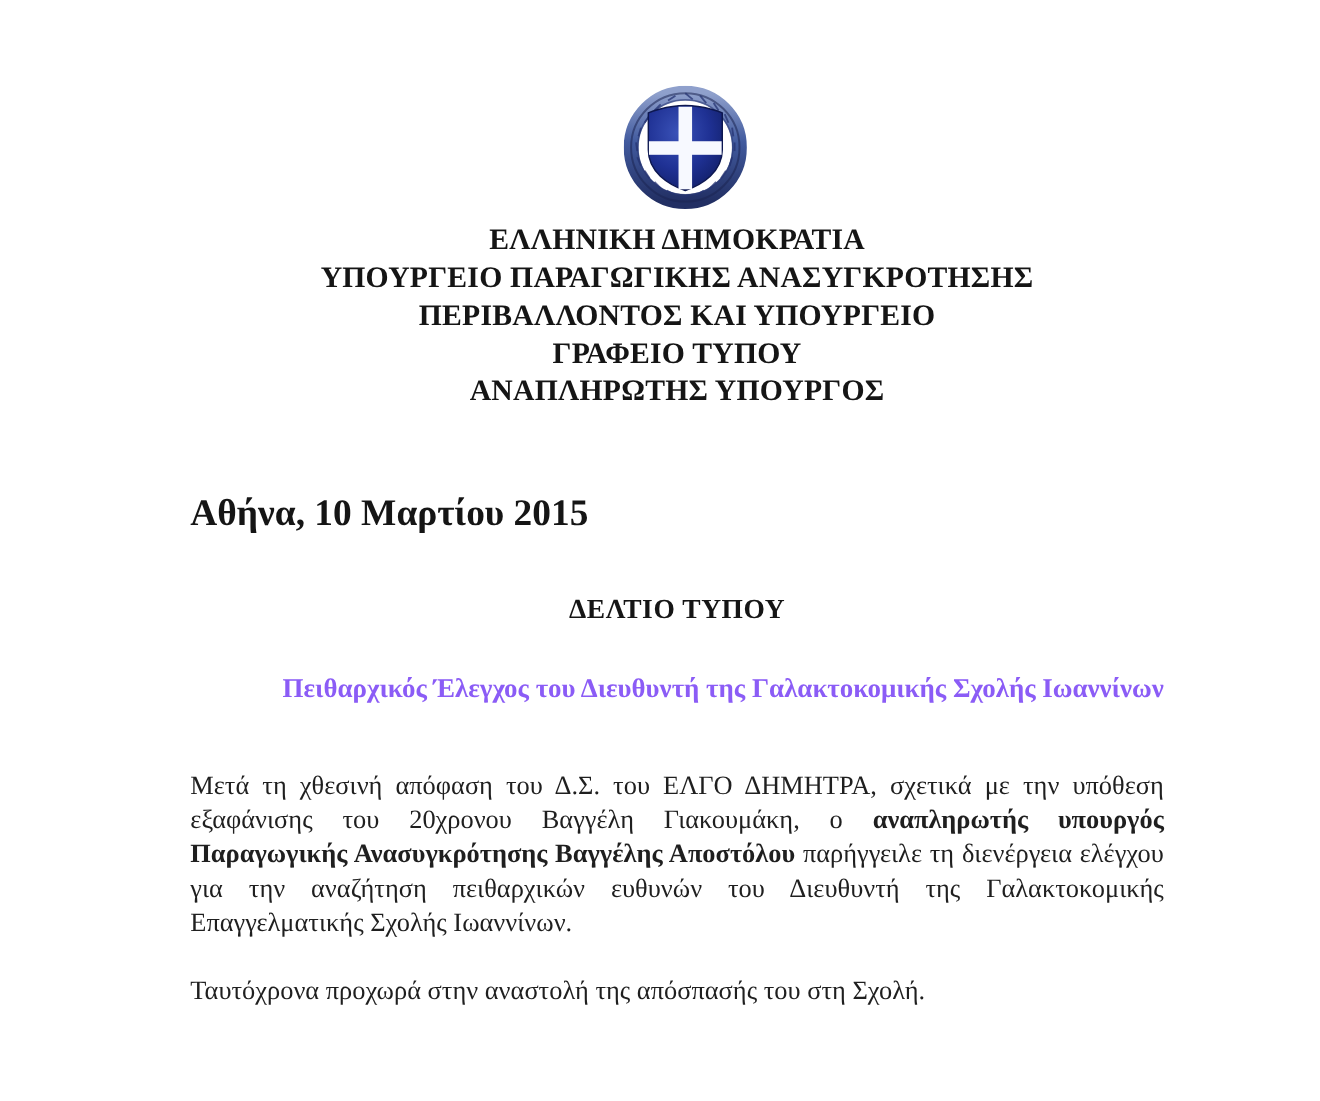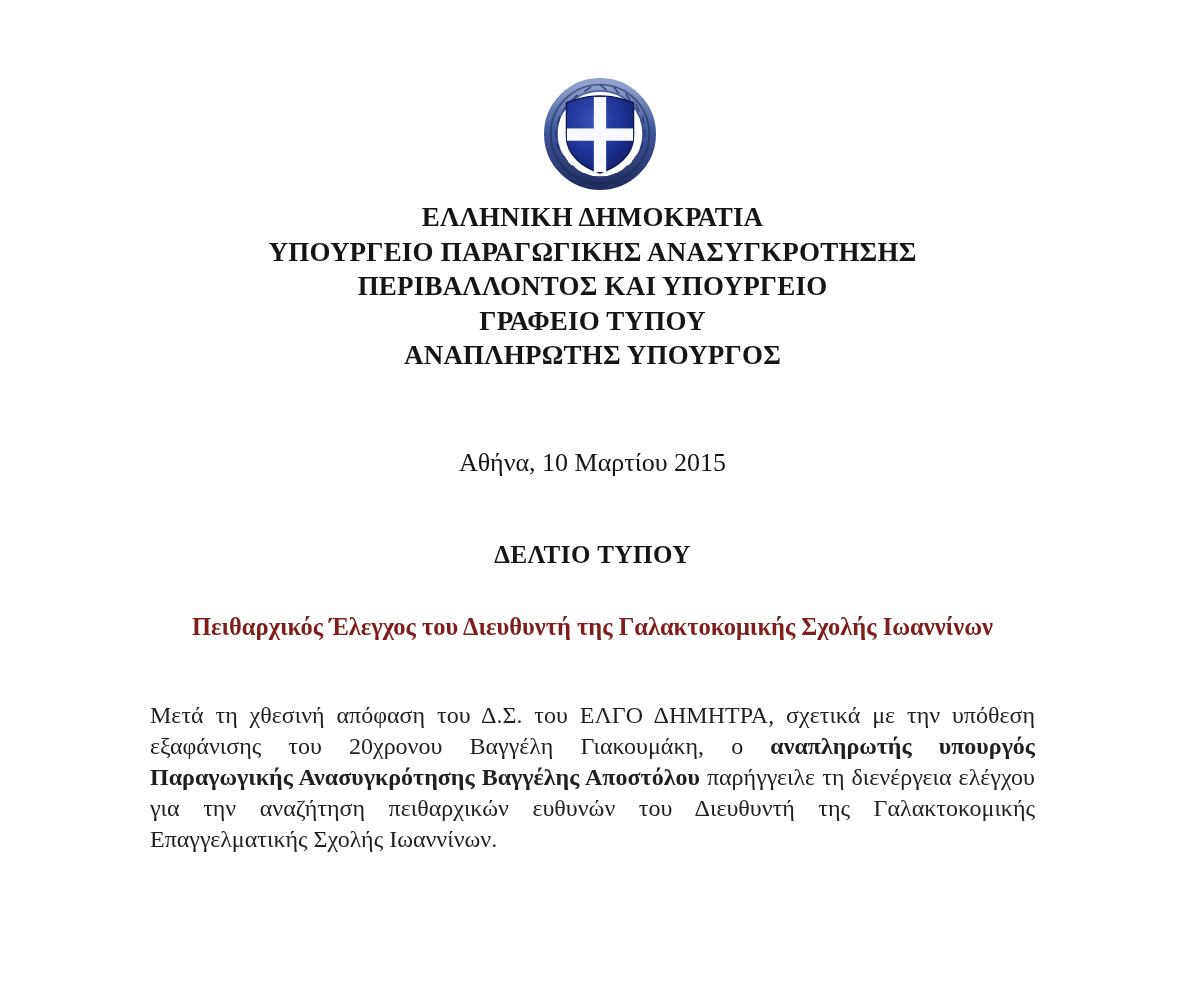--- a/index.html
+++ b/index.html
@@ -20,6 +20,7 @@
     width: 1164px;
     height: 1001px;
     background: #ffffff;
+    margin-left: 23px;
   }
 
   

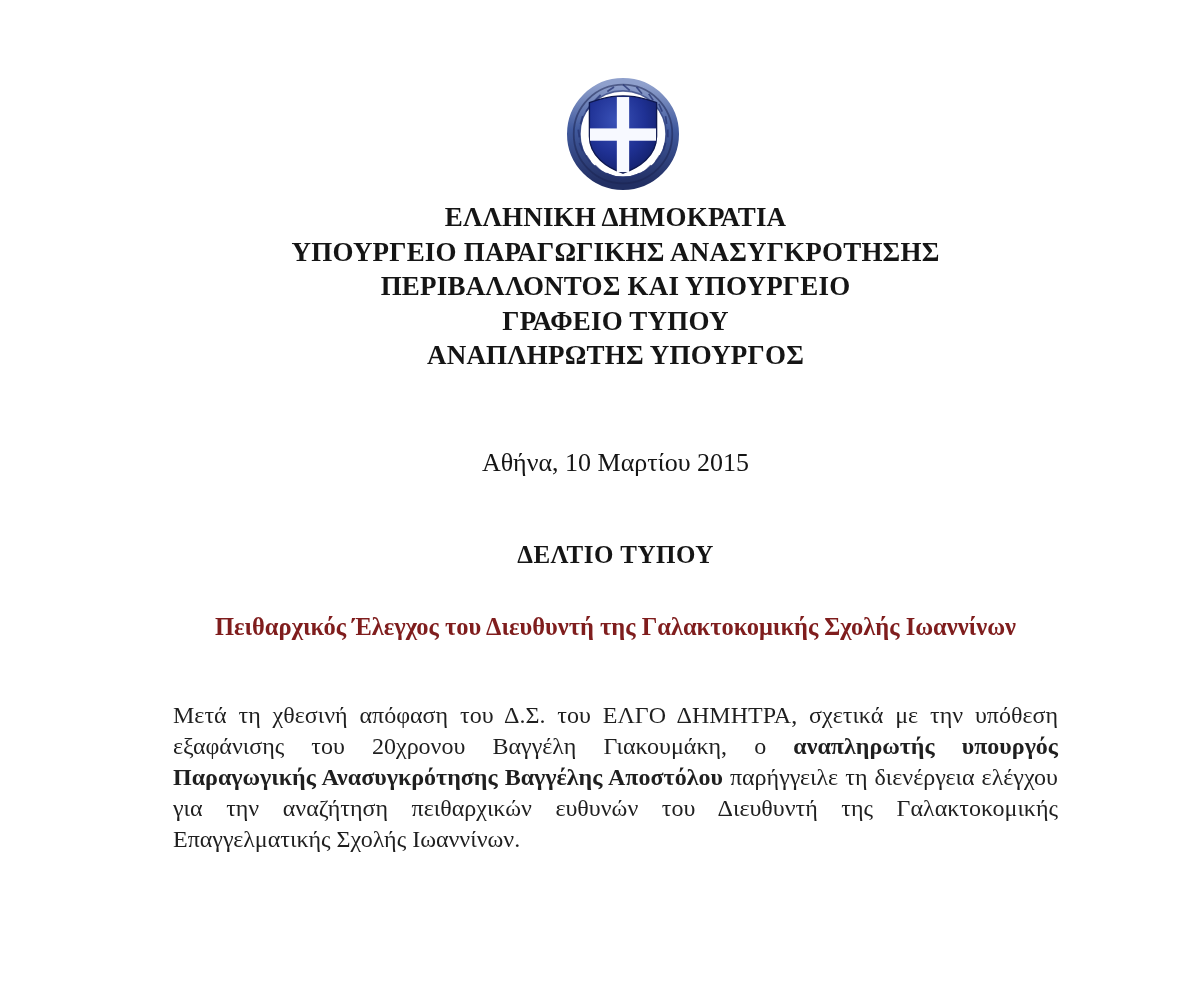--- a/index.html
+++ b/index.html
@@ -62,9 +62,9 @@
     left: 150px;
     top: 448px;
     width: 885px;
-    text-align: center;
-    font-size: 26px;
-    font-weight: normal;
+    text-align: left;
+    font-size: 34px;
+    font-weight: bold;
     color: #151515;
   }
 

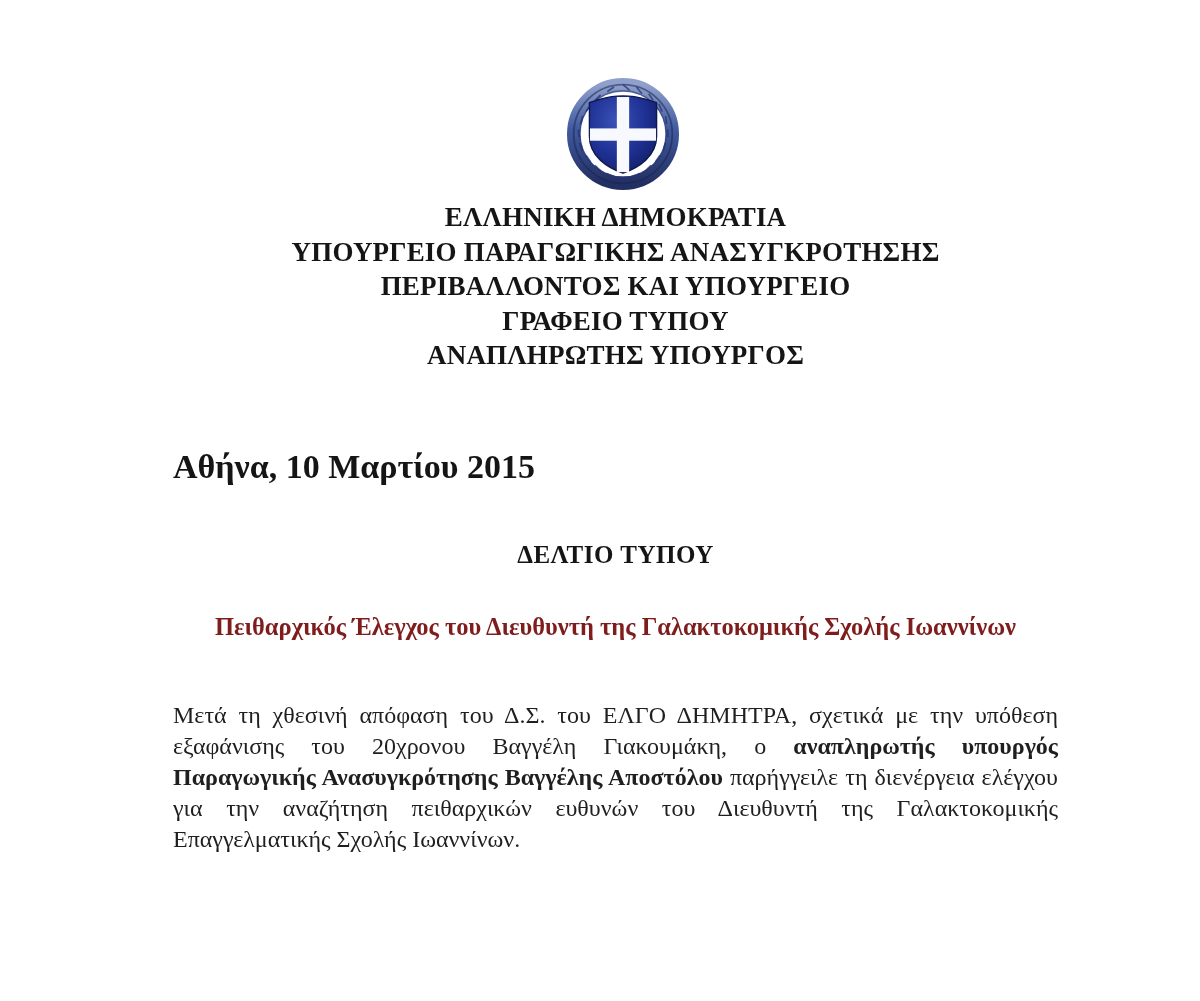--- a/index.html
+++ b/index.html
@@ -88,11 +88,11 @@
     left: 150px;
     top: 609px;
     width: 885px;
-    text-align: center;
+    text-align: right;
     font-size: 24.5px;
     font-weight: bold;
     line-height: 35px;
-    color: #7f1d1d;
+    color: #8b5cf6;
   }
 
   

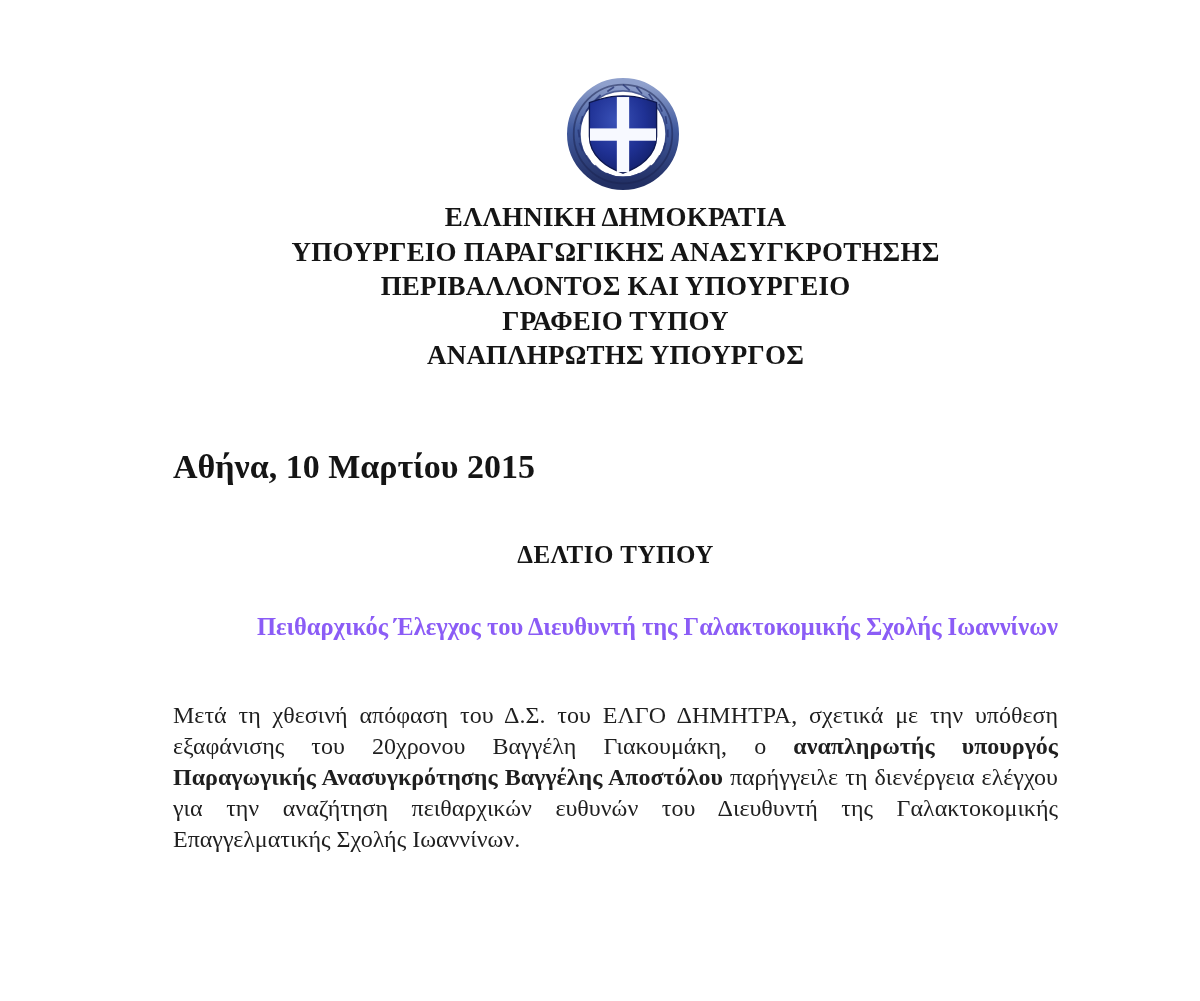--- a/index.html
+++ b/index.html
@@ -191,6 +191,7 @@
 
   <div class="body-block">
     <p class="para justified"><span>Μετά τη χθεσινή απόφαση του Δ.Σ. του ΕΛΓΟ ΔΗΜΗΤΡΑ, σχετικά με την υπόθεση εξαφάνισης του 20χρονου Βαγγέλη Γιακουμάκη, ο </span><span class="b">αναπληρωτής υπουργός Παραγωγικής Ανασυγκρότησης Βαγγέλης Αποστόλου</span><span> παρήγγειλε τη διενέργεια ελέγχου για την αναζήτηση πειθαρχικών ευθυνών του Διευθυντή της Γαλακτοκομικής Επαγγελματικής Σχολής Ιωαννίνων.</span></p>
+    <p class="para last-line-natural">Ταυτόχρονα προχωρά στην αναστολή της απόσπασής του στη Σχολή.</p>
   </div>
 
 </div>

